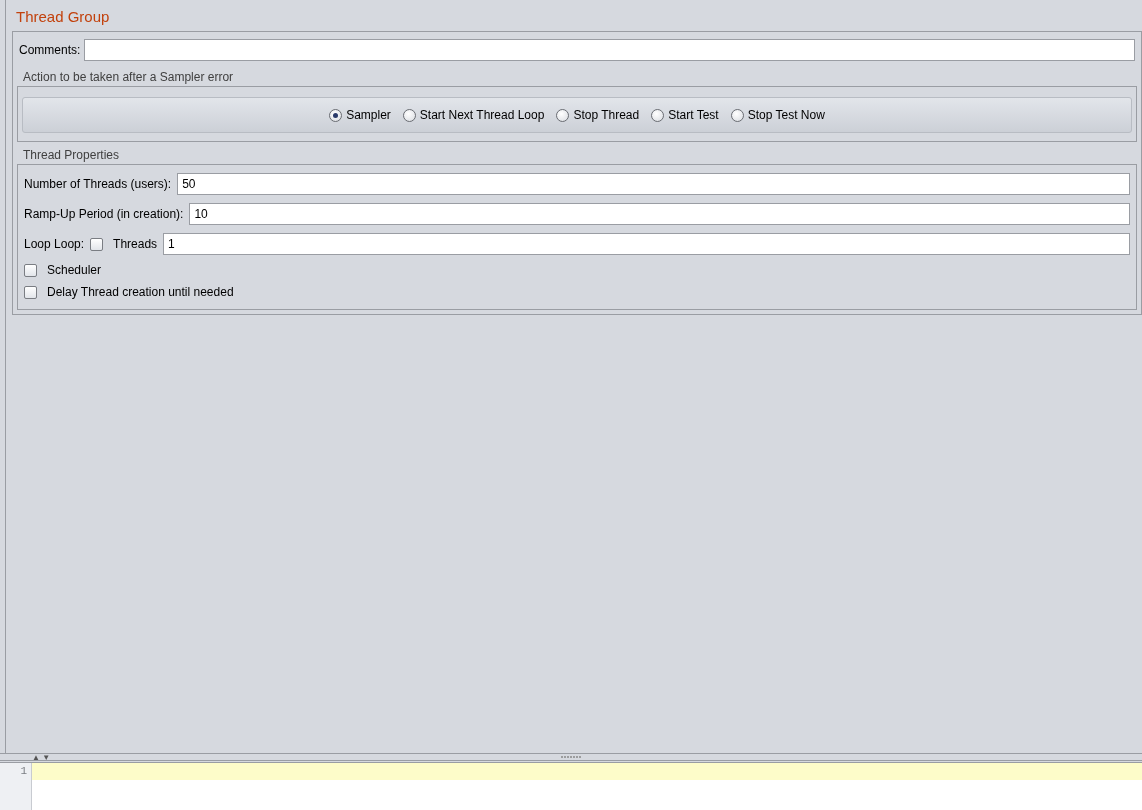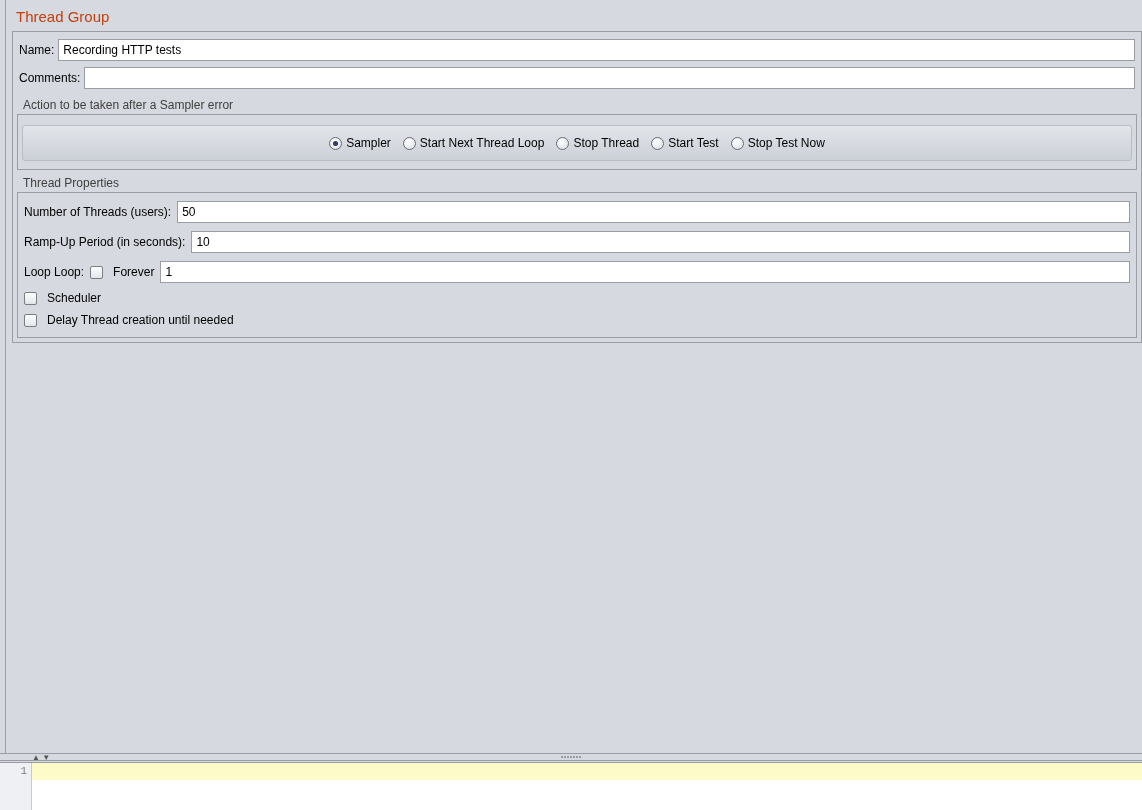--- a/index.html
+++ b/index.html
@@ -216,10 +216,6 @@
 
   <div class="form-area">
     <div class="row">
-      <span class="label">Name:</span>
-      <input type="text" value="Recording HTTP tests" style="">
-    </div>
-    <div class="row">
       <span class="label">Comments:</span>
       <input type="text" value="" style="">
     </div>

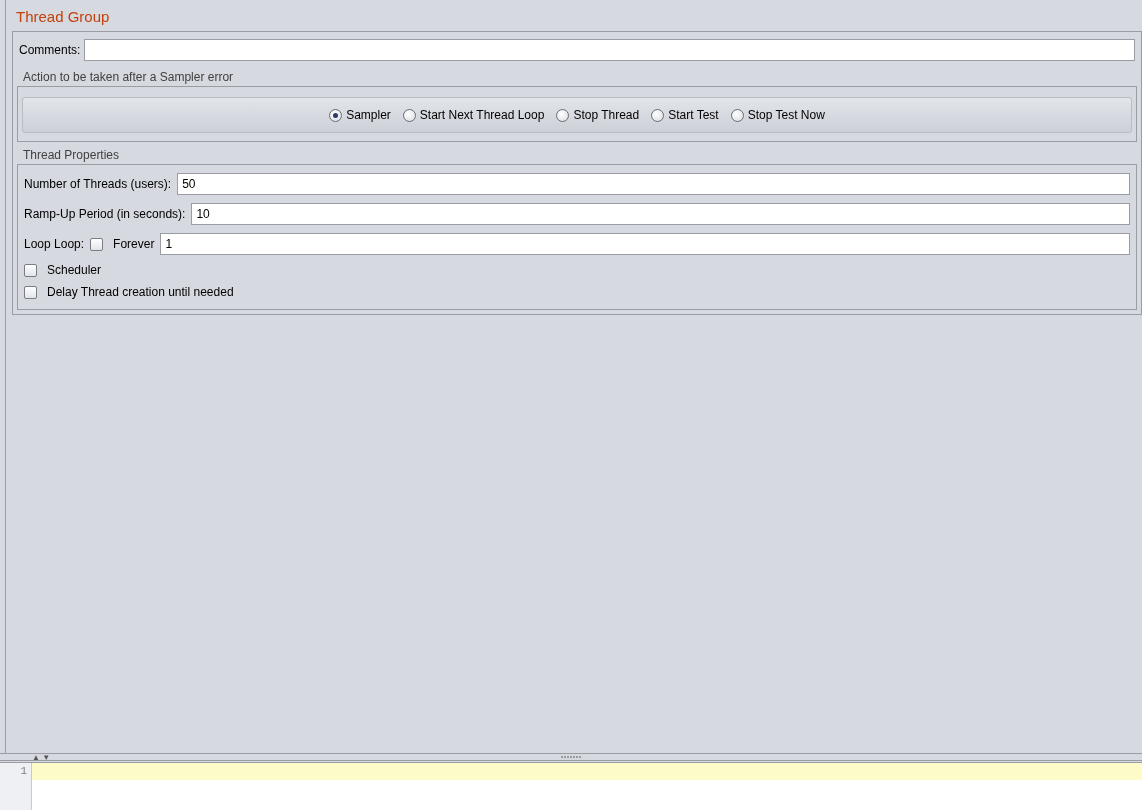--- a/index.html
+++ b/index.html
@@ -256,7 +256,7 @@
           <input type="text" value="50" style="">
         </div>
         <div class="prop-row">
-          <span class="label">Ramp-Up Period (in seconds):</span>
+          <span class="label">Ramp-Up Period (in creation):</span>
           <input type="text" value="10" style="">
         </div>
         <div class="prop-row">

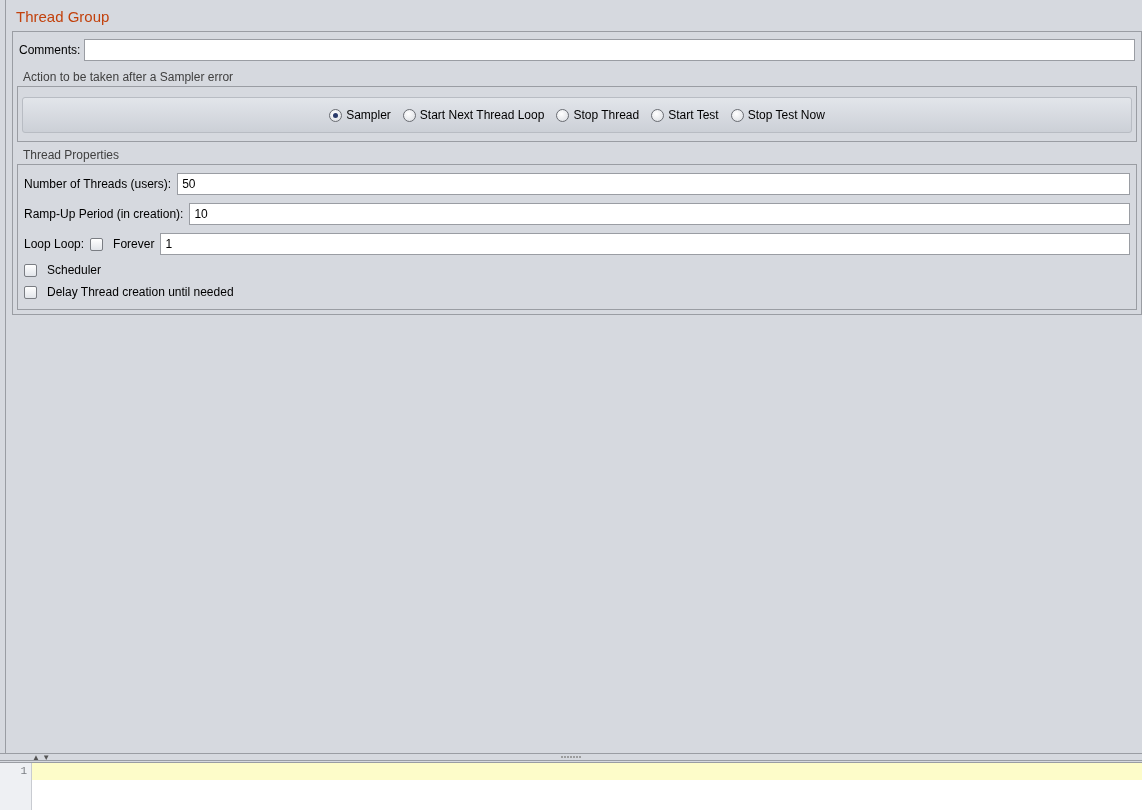--- a/index.html
+++ b/index.html
@@ -262,7 +262,7 @@
         <div class="prop-row">
           <span class="label">Loop Loop:</span>
           <span class="checkbox"></span>
-          <span class="label">Forever</span>
+          <span class="label">Threads</span>
           <input type="text" value="1" style="">
         </div>
         <div class="prop-row">

